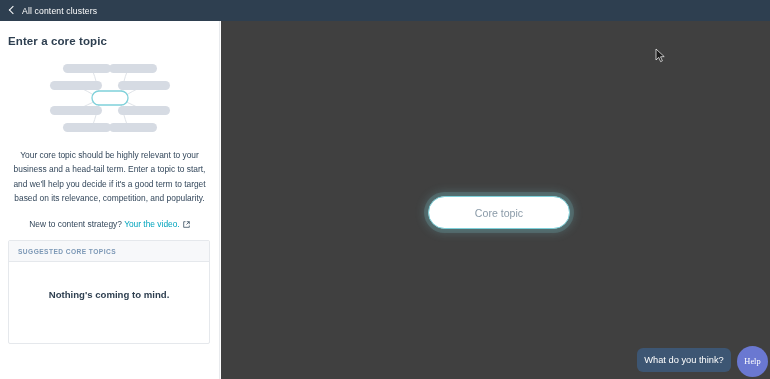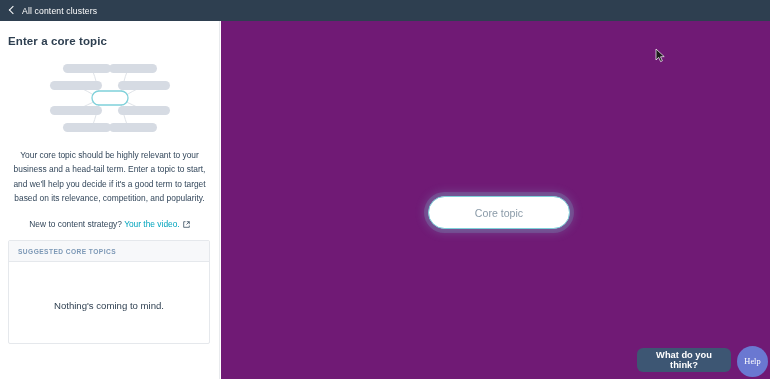--- a/index.html
+++ b/index.html
@@ -80,7 +80,7 @@
     left: 221px; top: 0;
     width: 549px;
     height: 358px;
-    background: #701a75;
+    background: #404040;
   }
 
   

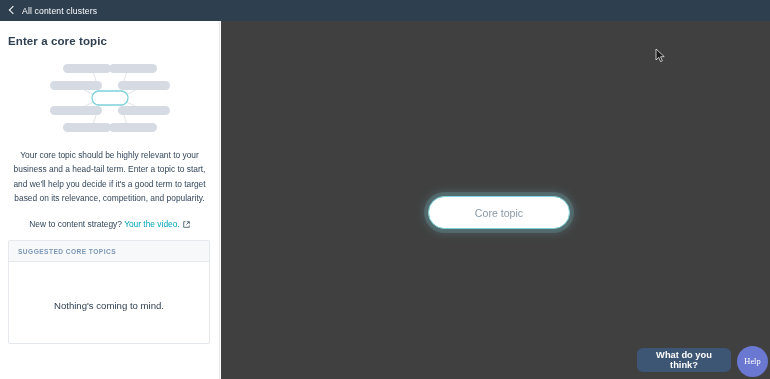--- a/index.html
+++ b/index.html
@@ -171,9 +171,9 @@
   }
   .empty-title {
     font-size: 9.6px;
-    font-weight: normal;
+    font-weight: bold;
     color: #2e3f50;
-    margin: 16px;
+    margin: 5px;
   }
   .empty-sub {
     font-size: 8.2px;

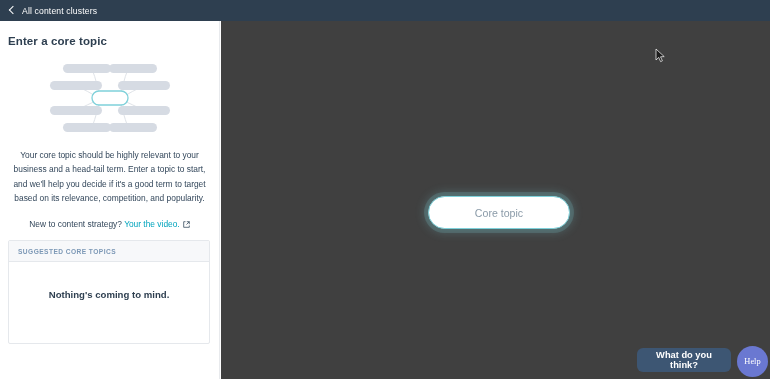--- a/index.html
+++ b/index.html
@@ -220,7 +220,7 @@
     border-radius: 6px;
     color: #ffffff;
     font-size: 9.3px;
-    font-weight: bold;
+    font-weight: normal;
     font-family: "Liberation Sans", sans-serif;
     cursor: pointer;
     display: flex;

